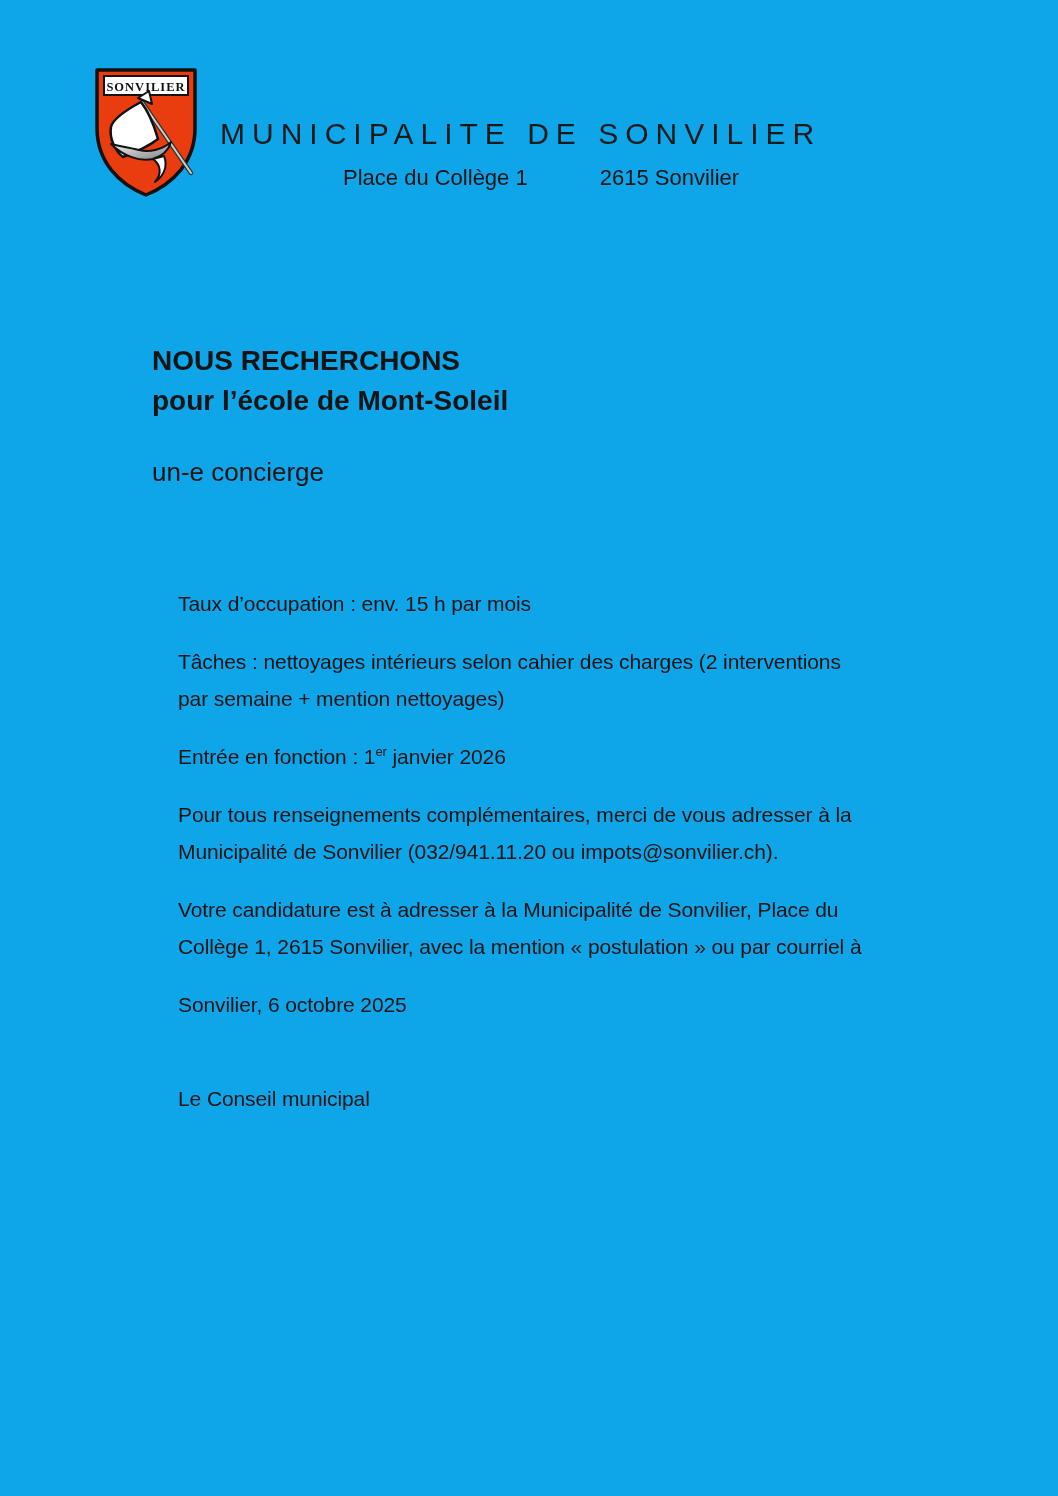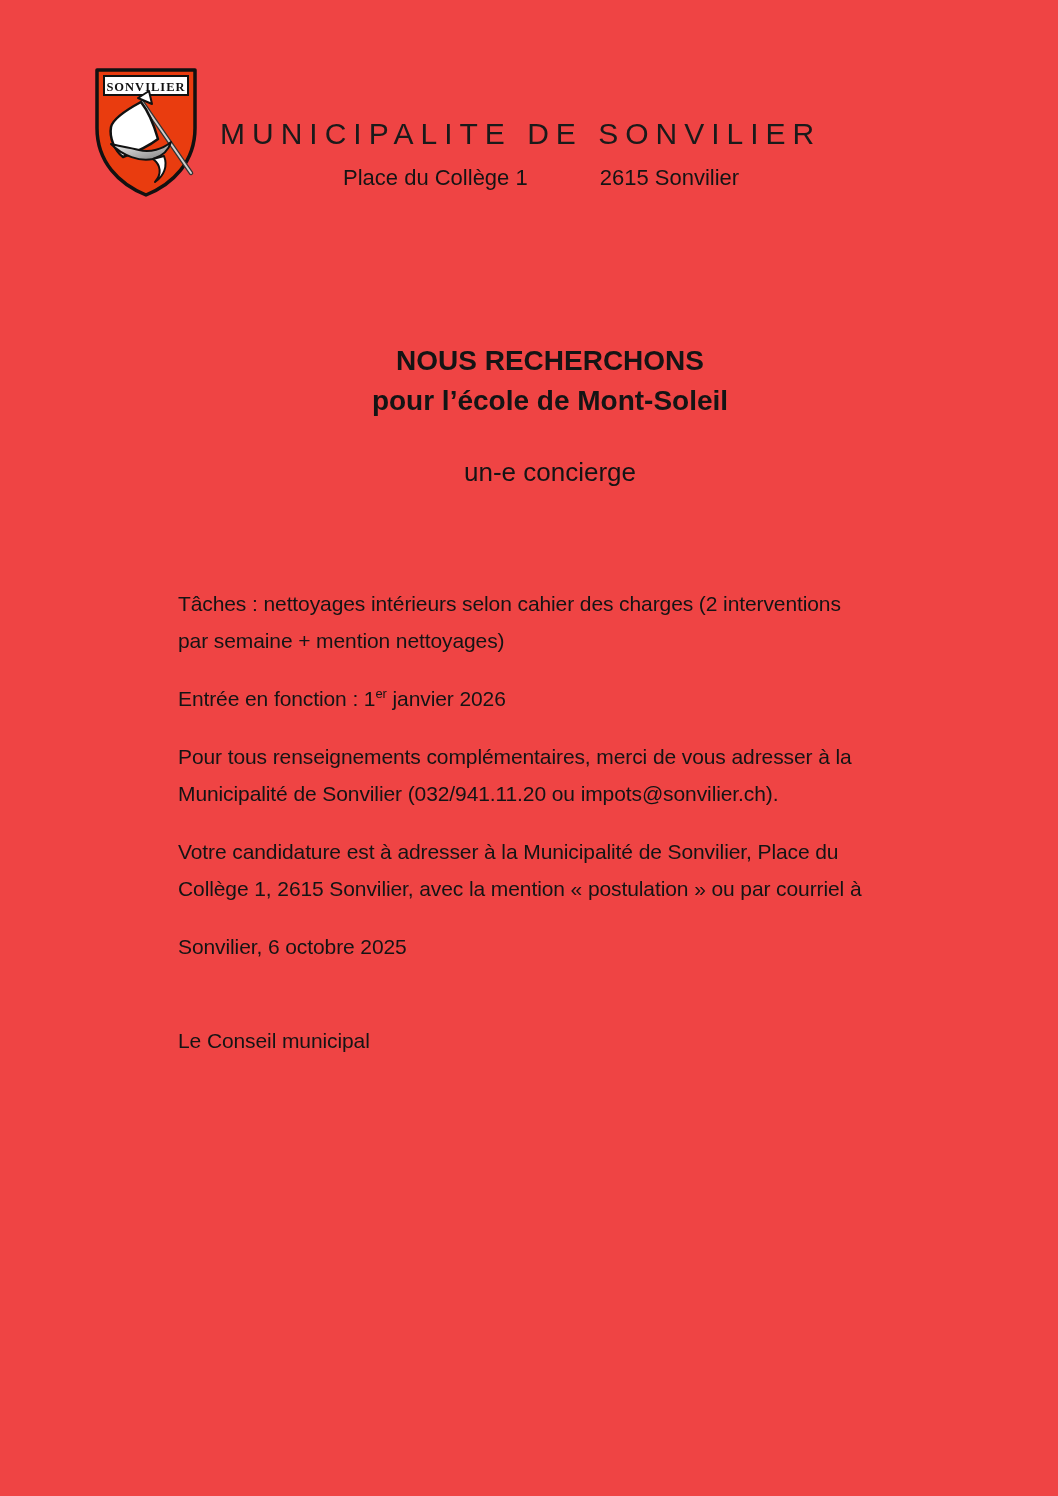--- a/index.html
+++ b/index.html
@@ -7,7 +7,7 @@
     position: relative;
     width: 1058px;
     height: 1496px;
-    background: #ef4444;
+    background: #0ea5e9;
     font-family: "Liberation Sans", sans-serif;
     color: #141414;
     overflow: hidden;

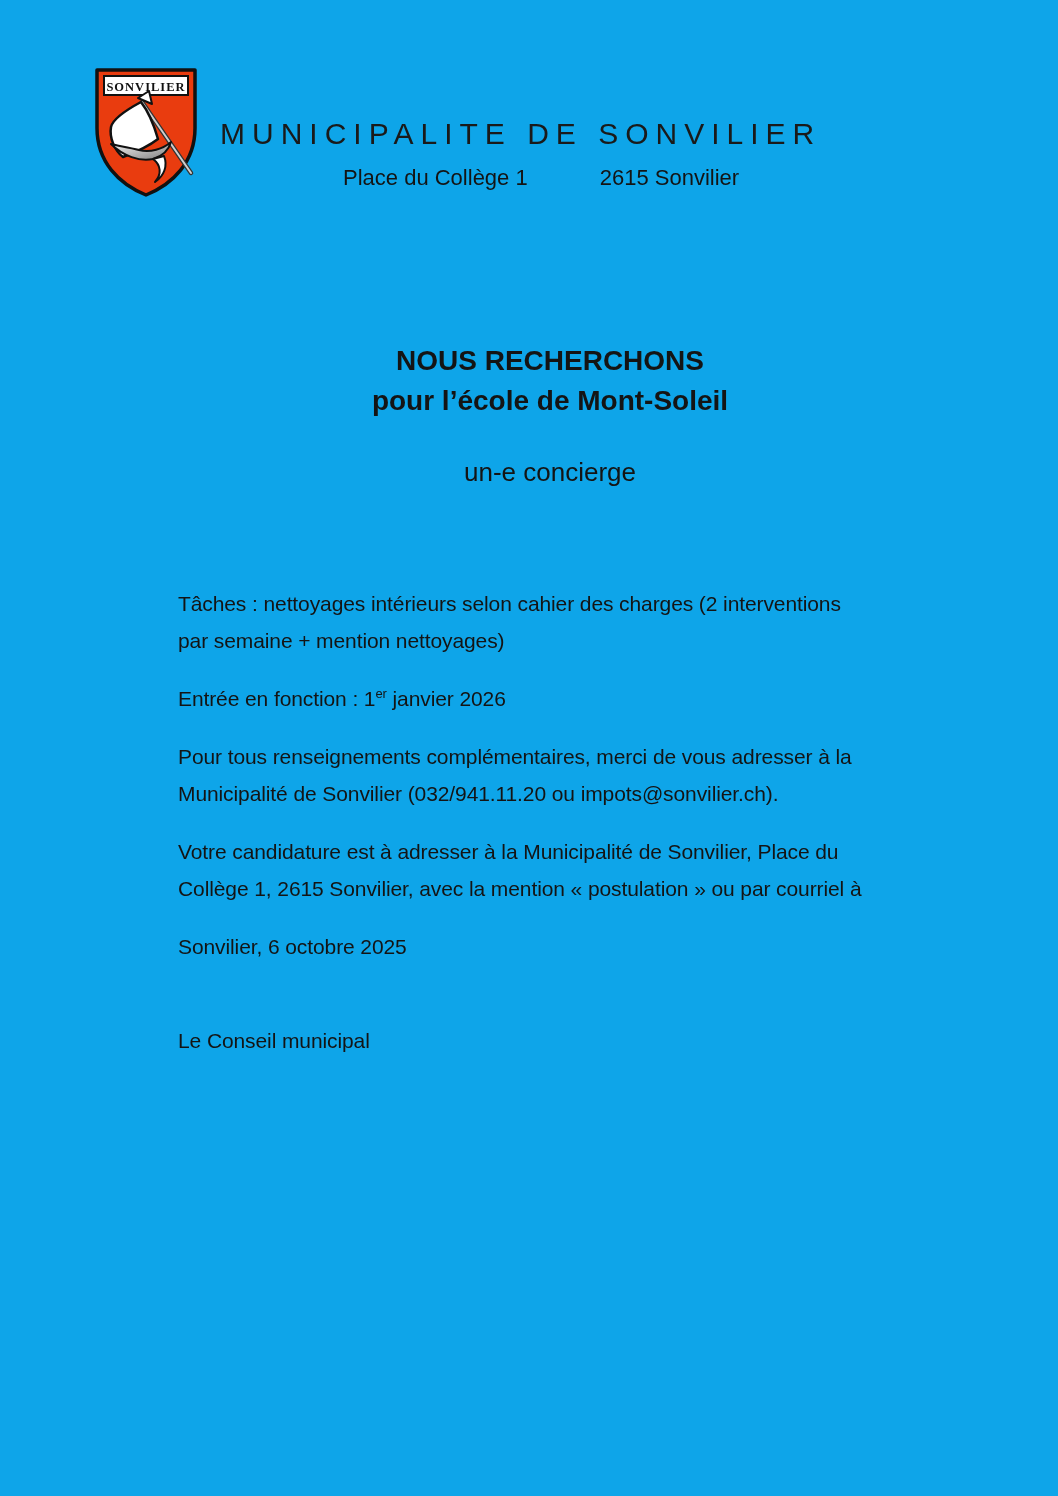--- a/index.html
+++ b/index.html
@@ -44,10 +44,10 @@
   
   .announce {
     position: absolute;
-    left: 140px;
+    left: 152px;
     top: 341px;
     width: 820px;
-    text-align: center;
+    text-align: left;
   }
   .announce .bold-line {
     font-weight: bold;

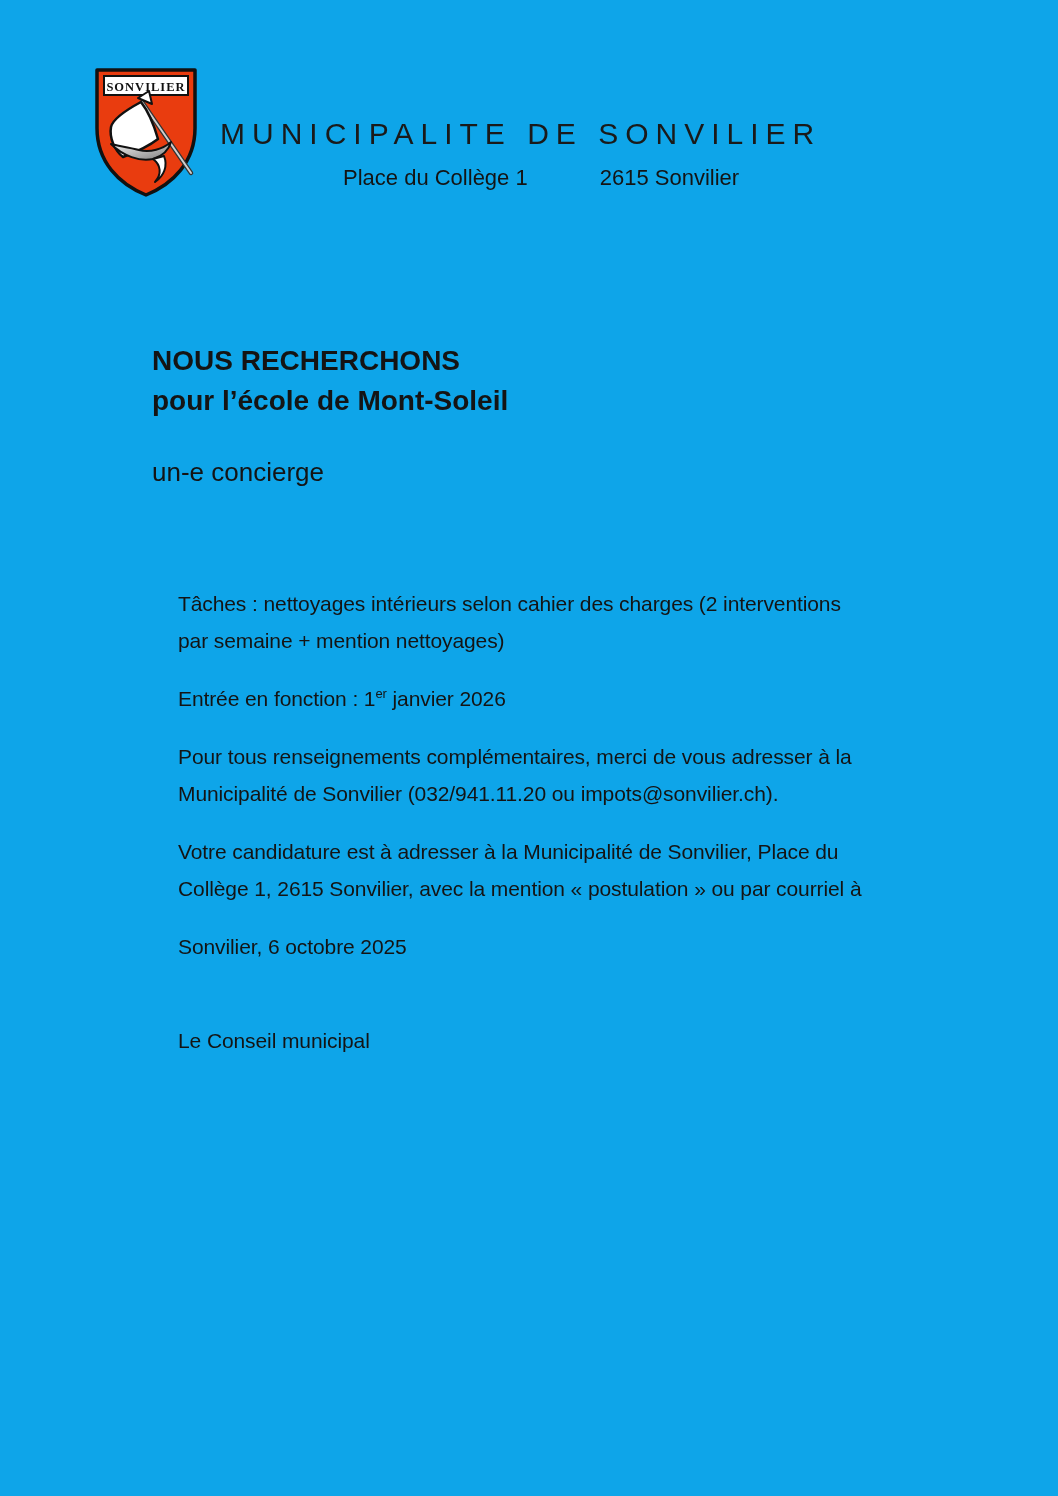--- a/index.html
+++ b/index.html
@@ -119,6 +119,9 @@
 
   <div class="body-text">
 
+    <div class="para">
+      <div class="line">Taux d’occupation : env. 15 h par mois</div>
+    </div>
 
     <div class="para">
       <div class="line">Tâches : nettoyages intérieurs selon cahier des charges (2 interventions</div>

